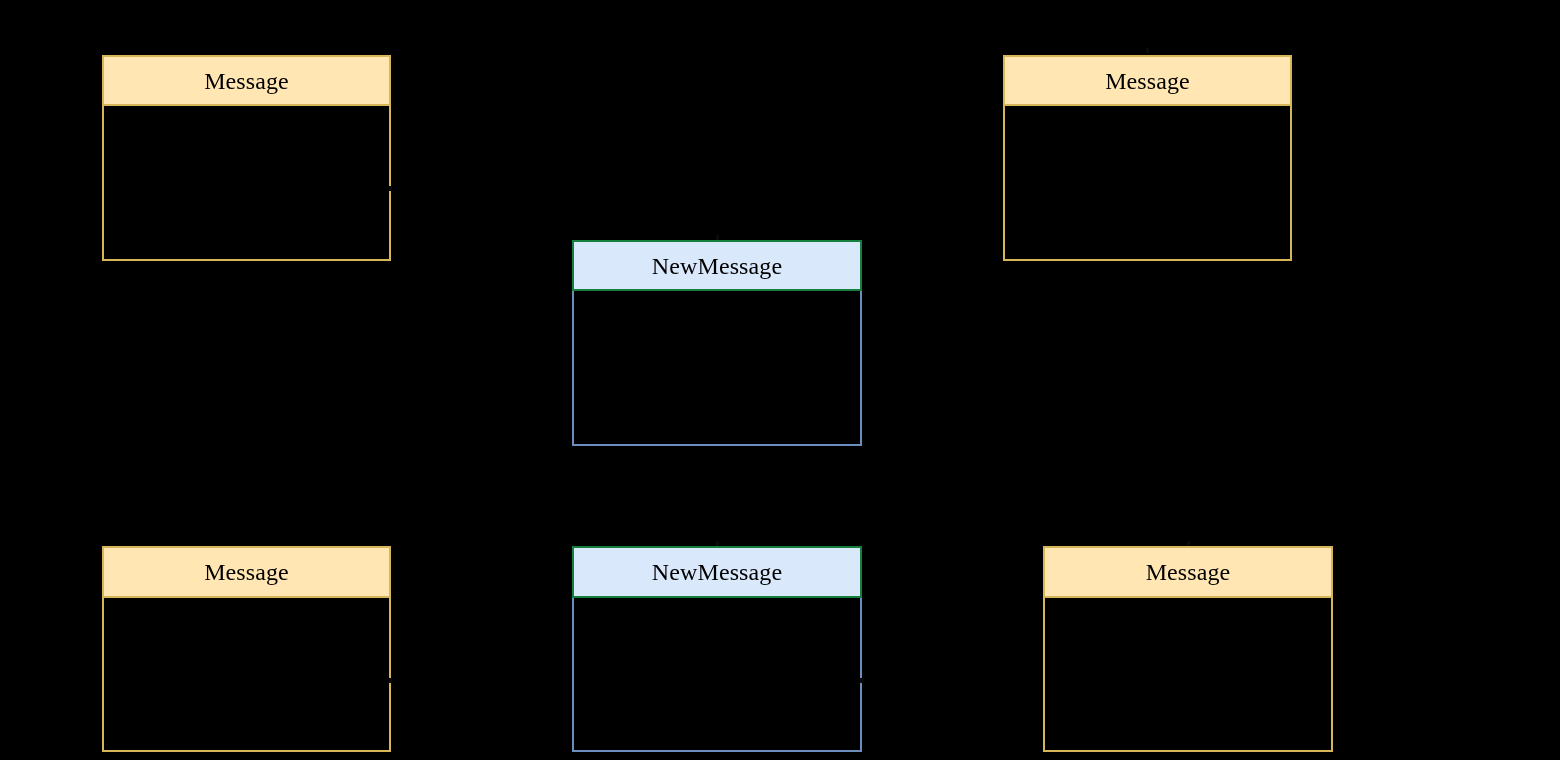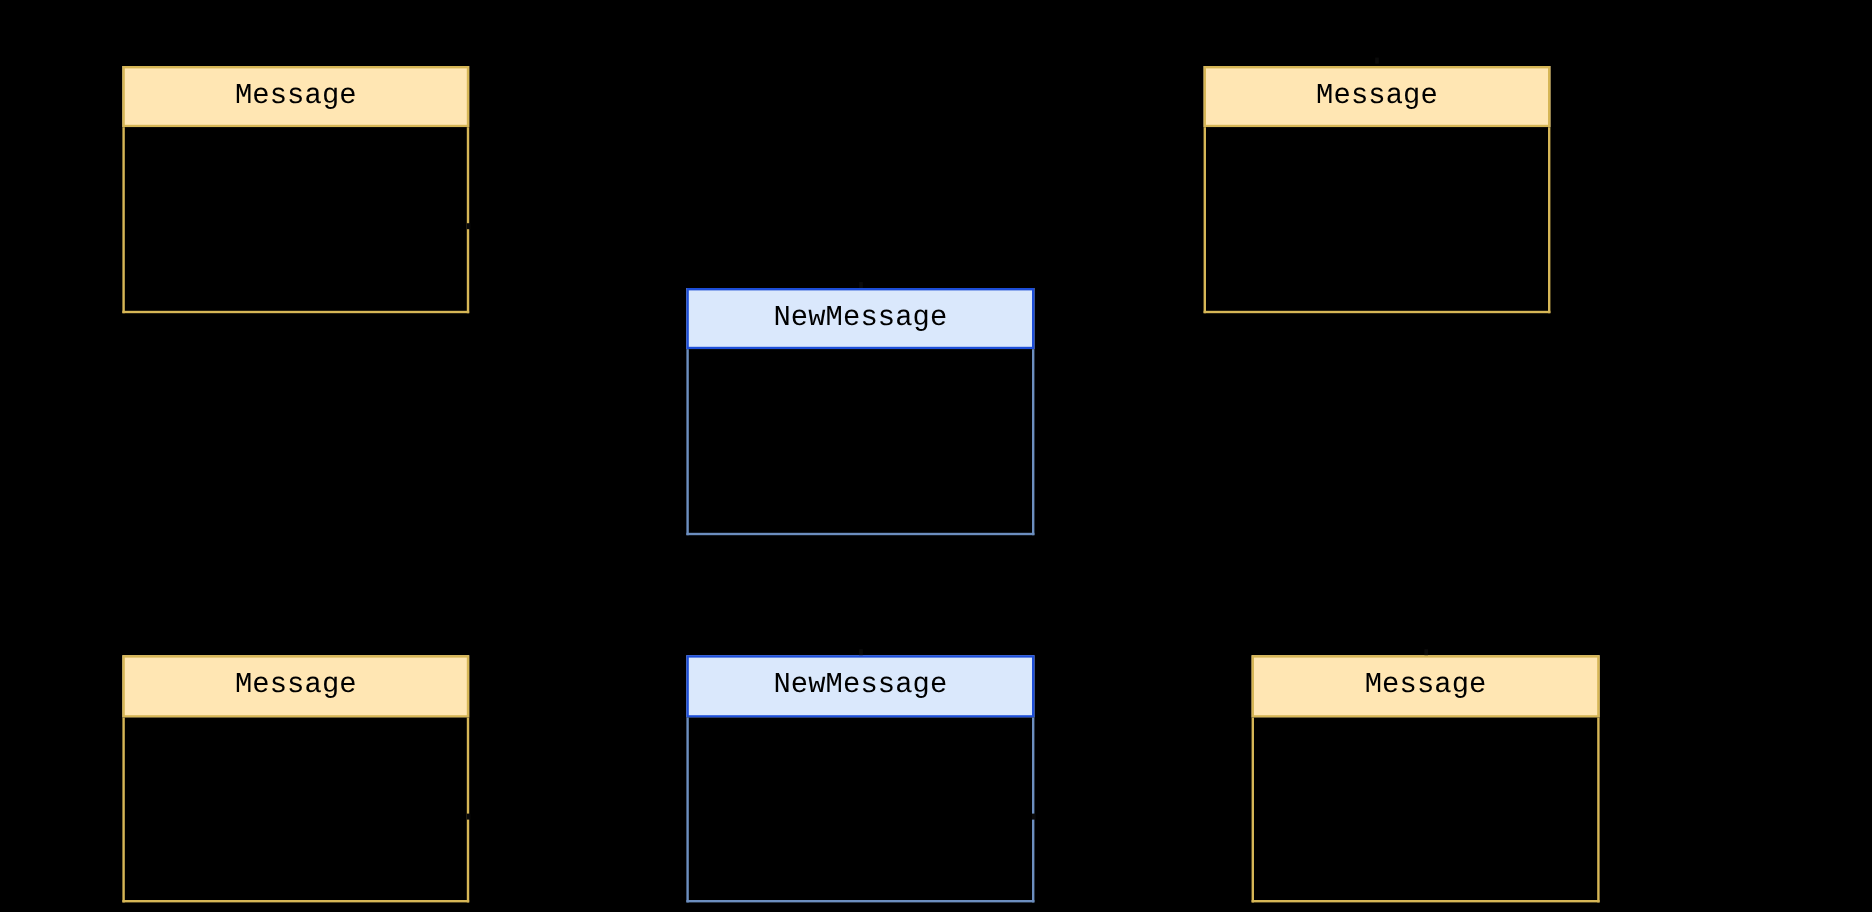--- a/index.html
+++ b/index.html
@@ -13,7 +13,7 @@
     height: 760px;
     background: #000000;
     overflow: hidden;
-    font-family: Liberation Mono, monospace;
+    font-family: Liberation Serif, serif;
   }
 
   

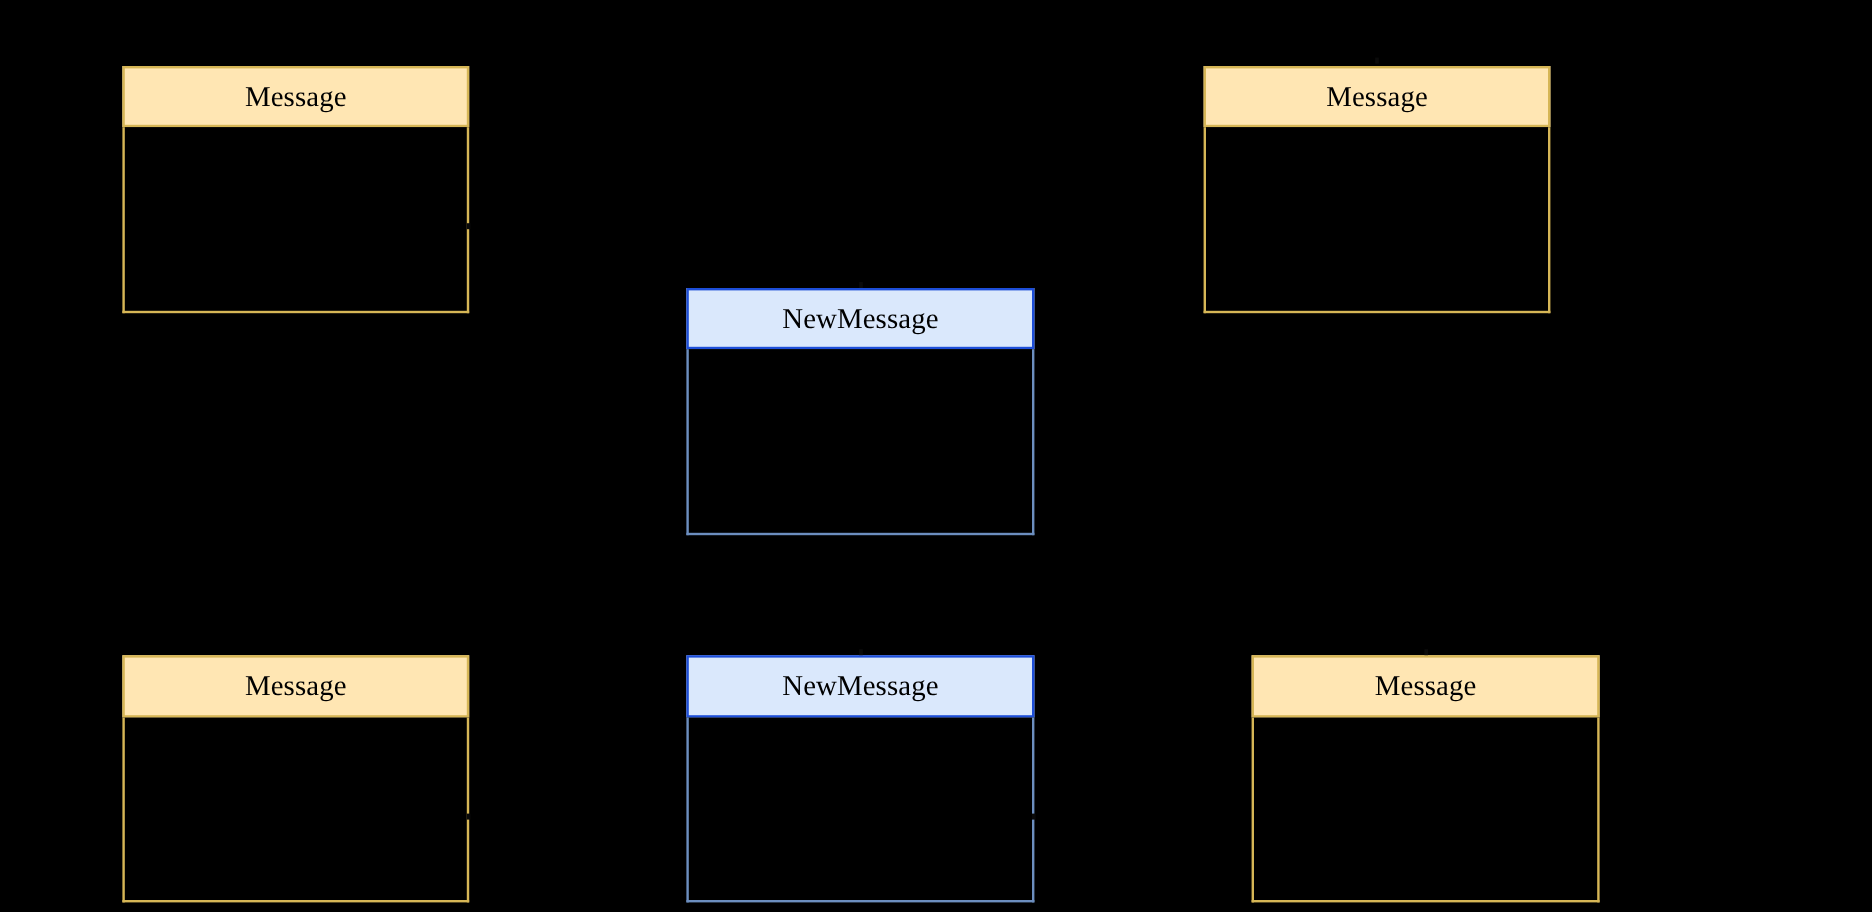--- a/index.html
+++ b/index.html
@@ -60,7 +60,7 @@
   
   .theme-blue .uml-header {
     background: #dae8fc;
-    border: 2px solid #1d4ed8;
+    border: 2px solid #15803d;
     border-bottom-width: 2px;
   }
   .theme-blue .uml-body {

